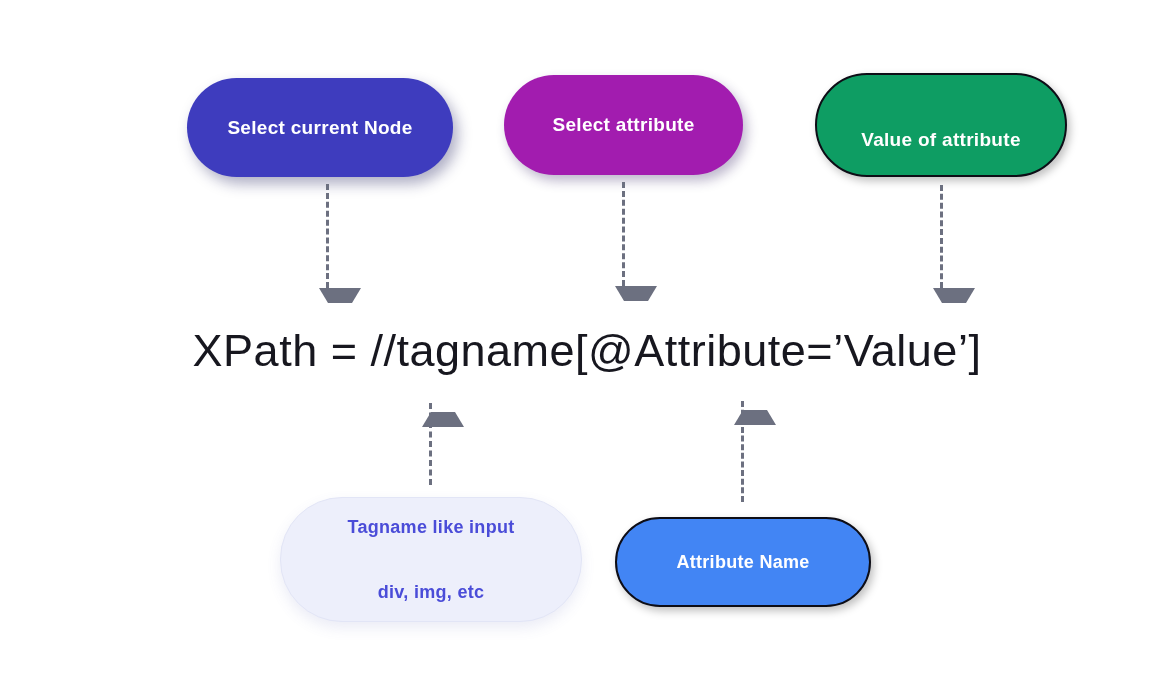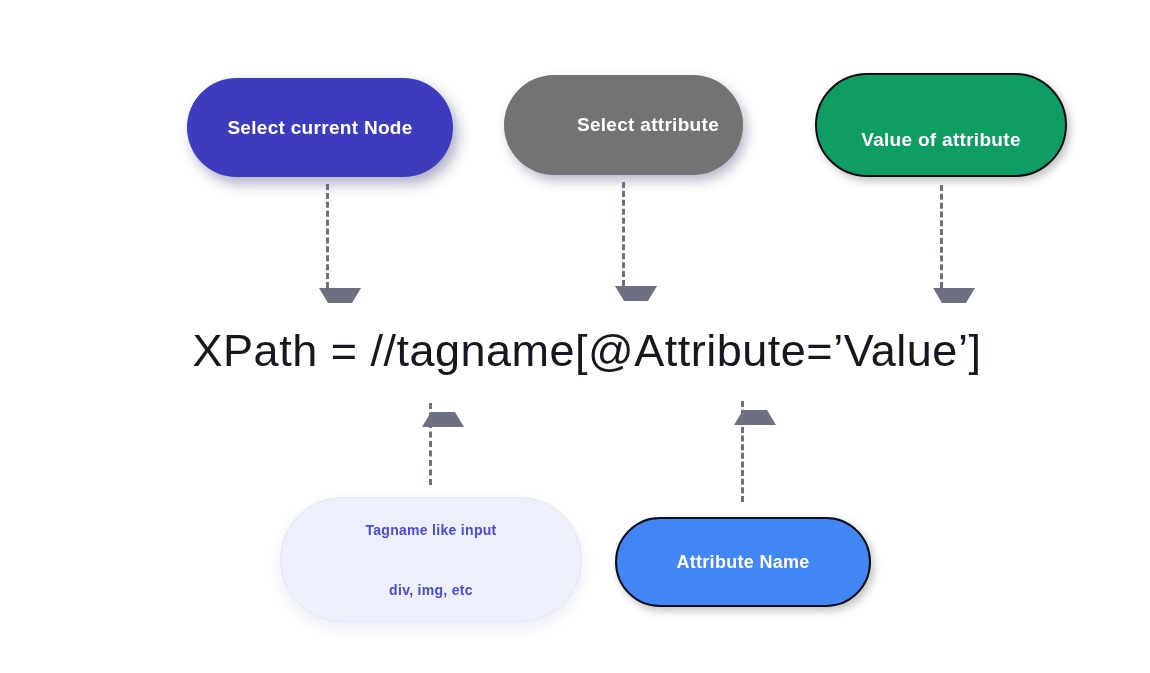--- a/index.html
+++ b/index.html
@@ -100,7 +100,7 @@
     <span>Select current Node</span>
   </div>
 
-  <div class="pill pill-purple" style="background-color: #737373; color: rgb(255, 255, 255); justify-content: flex-end;">
+  <div class="pill pill-purple" style="background-color: #a21caf; color: rgb(255, 255, 255);">
     <span>Select attribute</span>
   </div>
 

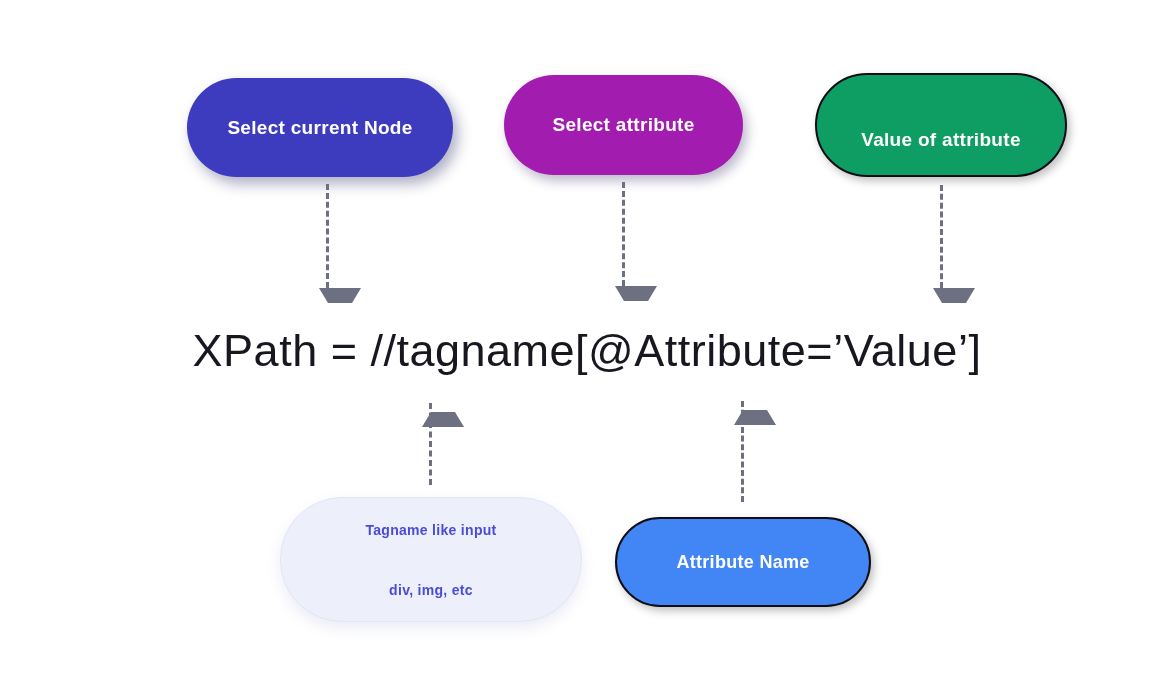--- a/index.html
+++ b/index.html
@@ -43,7 +43,7 @@
     box-shadow: 0 6px 14px rgba(90, 95, 180, 0.12);
     flex-direction: column;
     gap: 20px;
-    font-size: 14px;
+    font-size: 18px;
   }
   .pill-attr {
     left: 603px; top: 505px; width: 256px; height: 90px;

